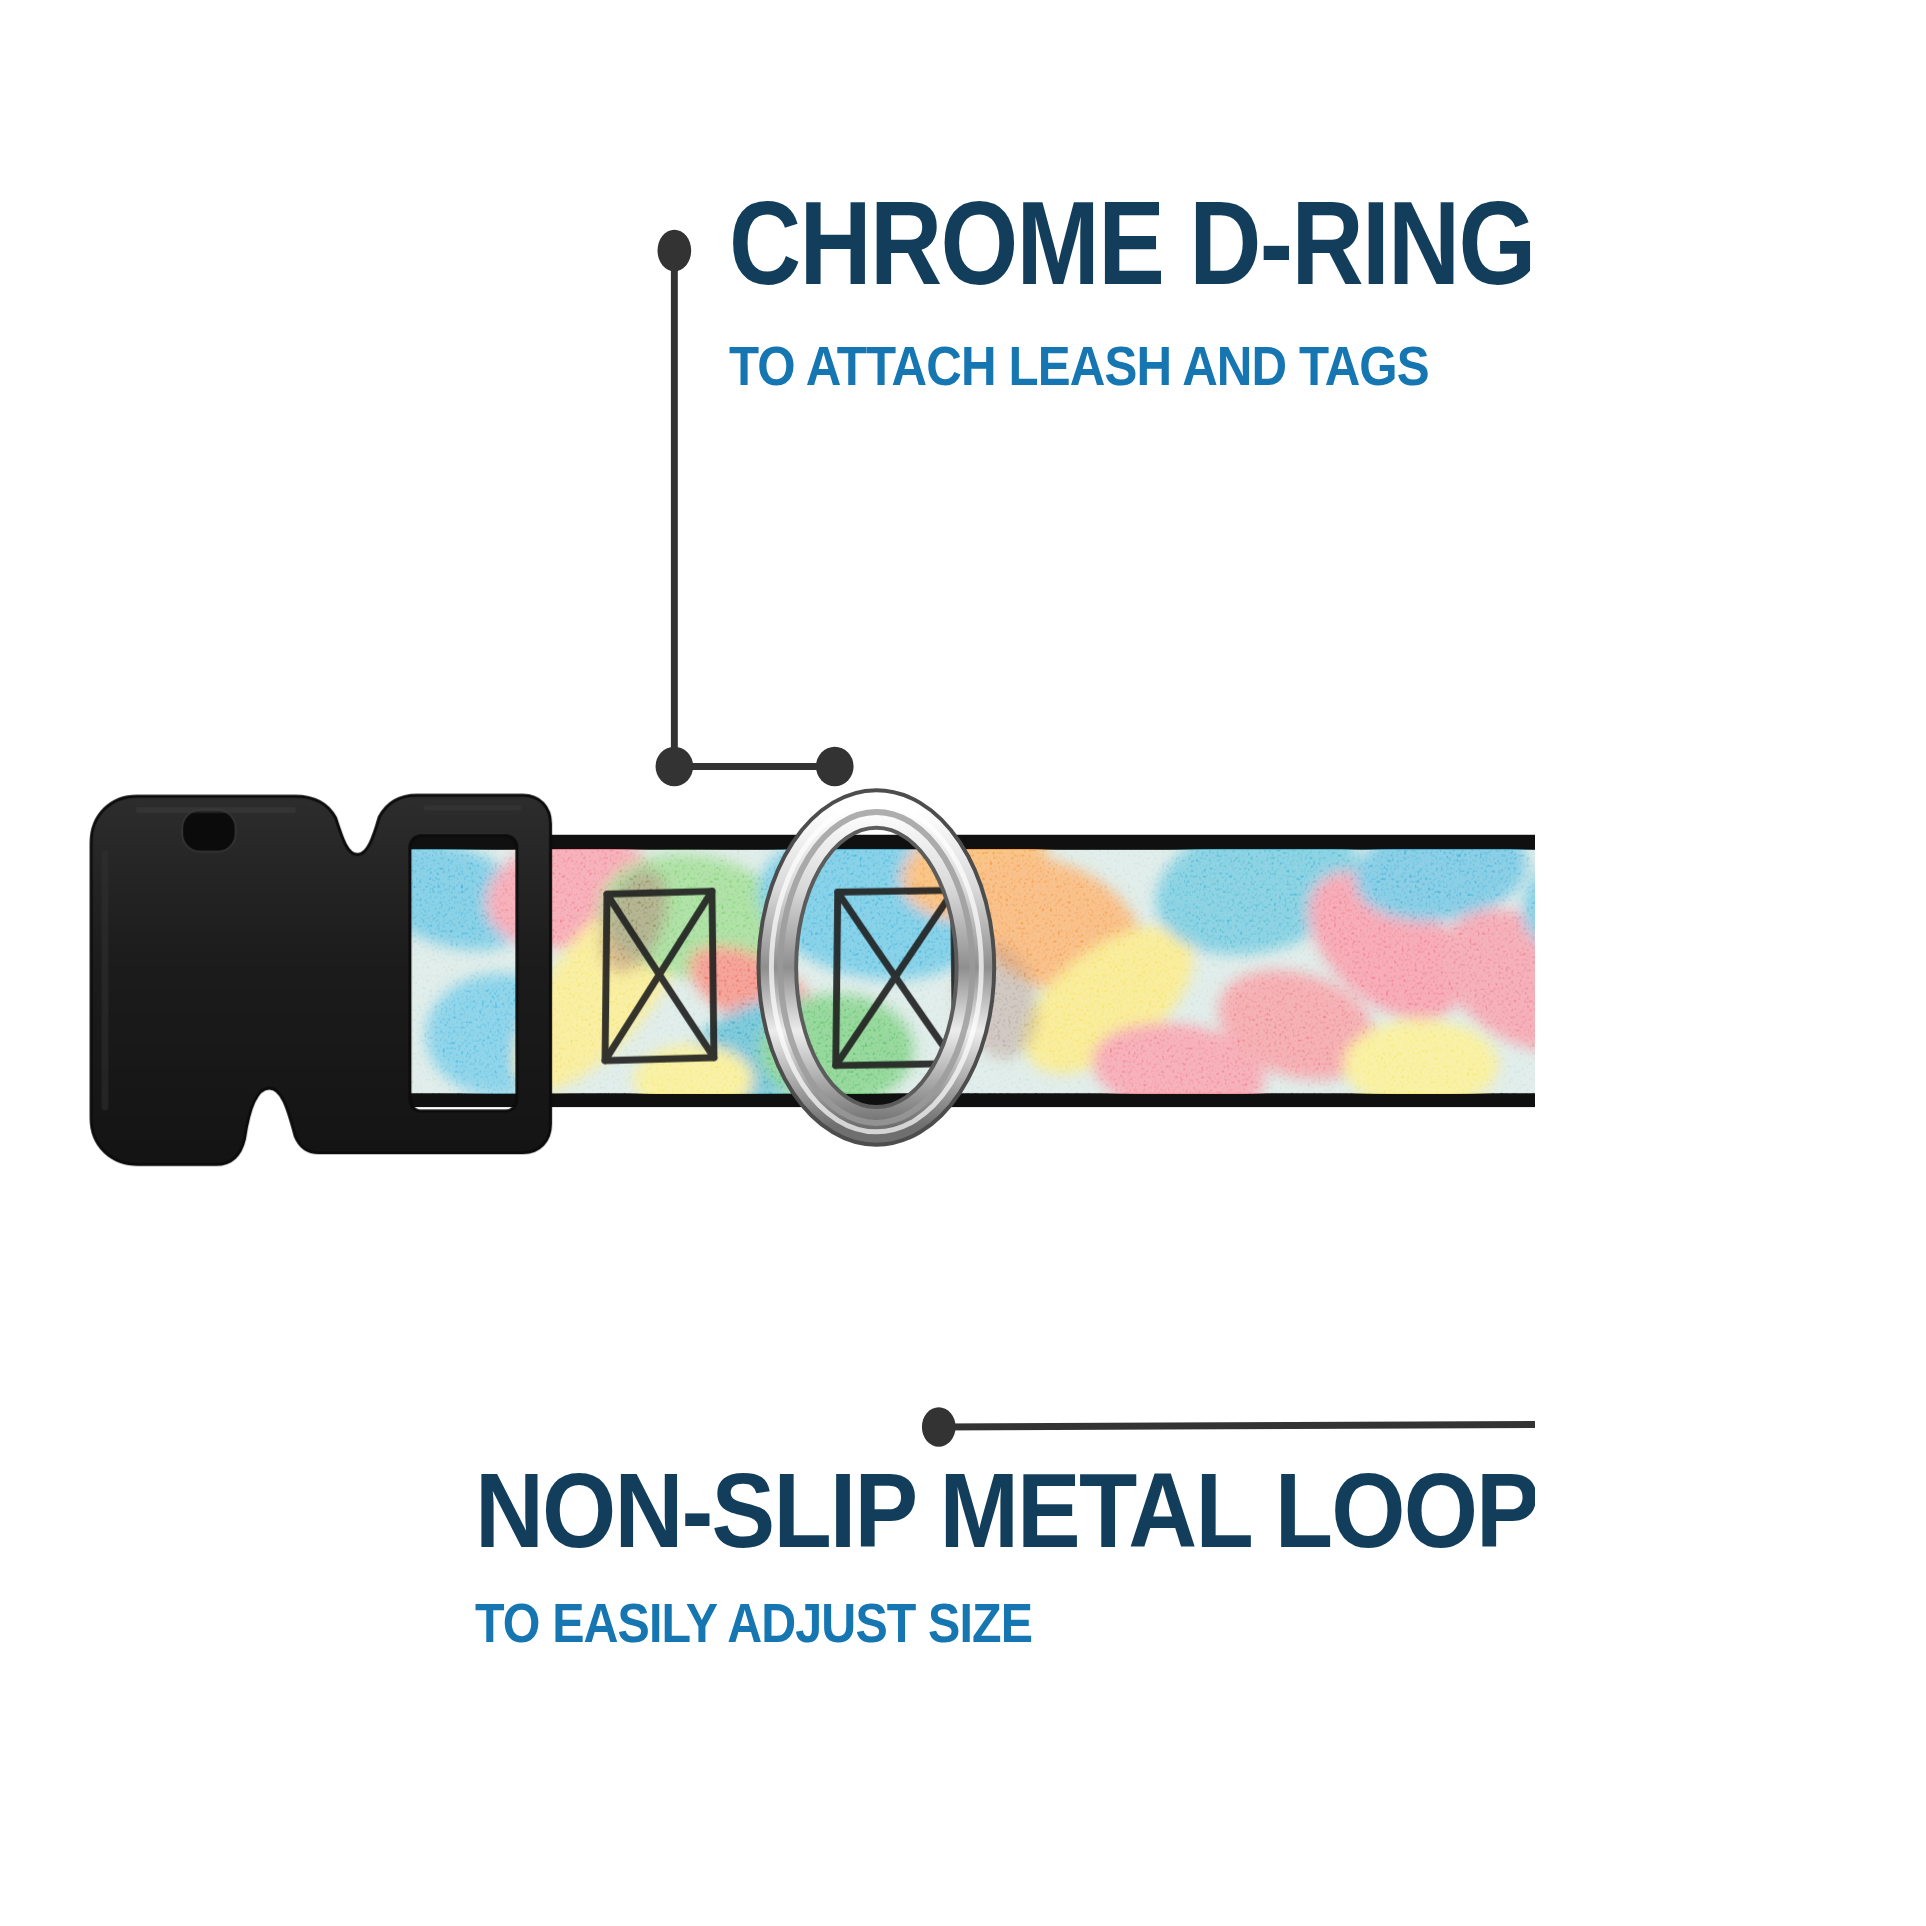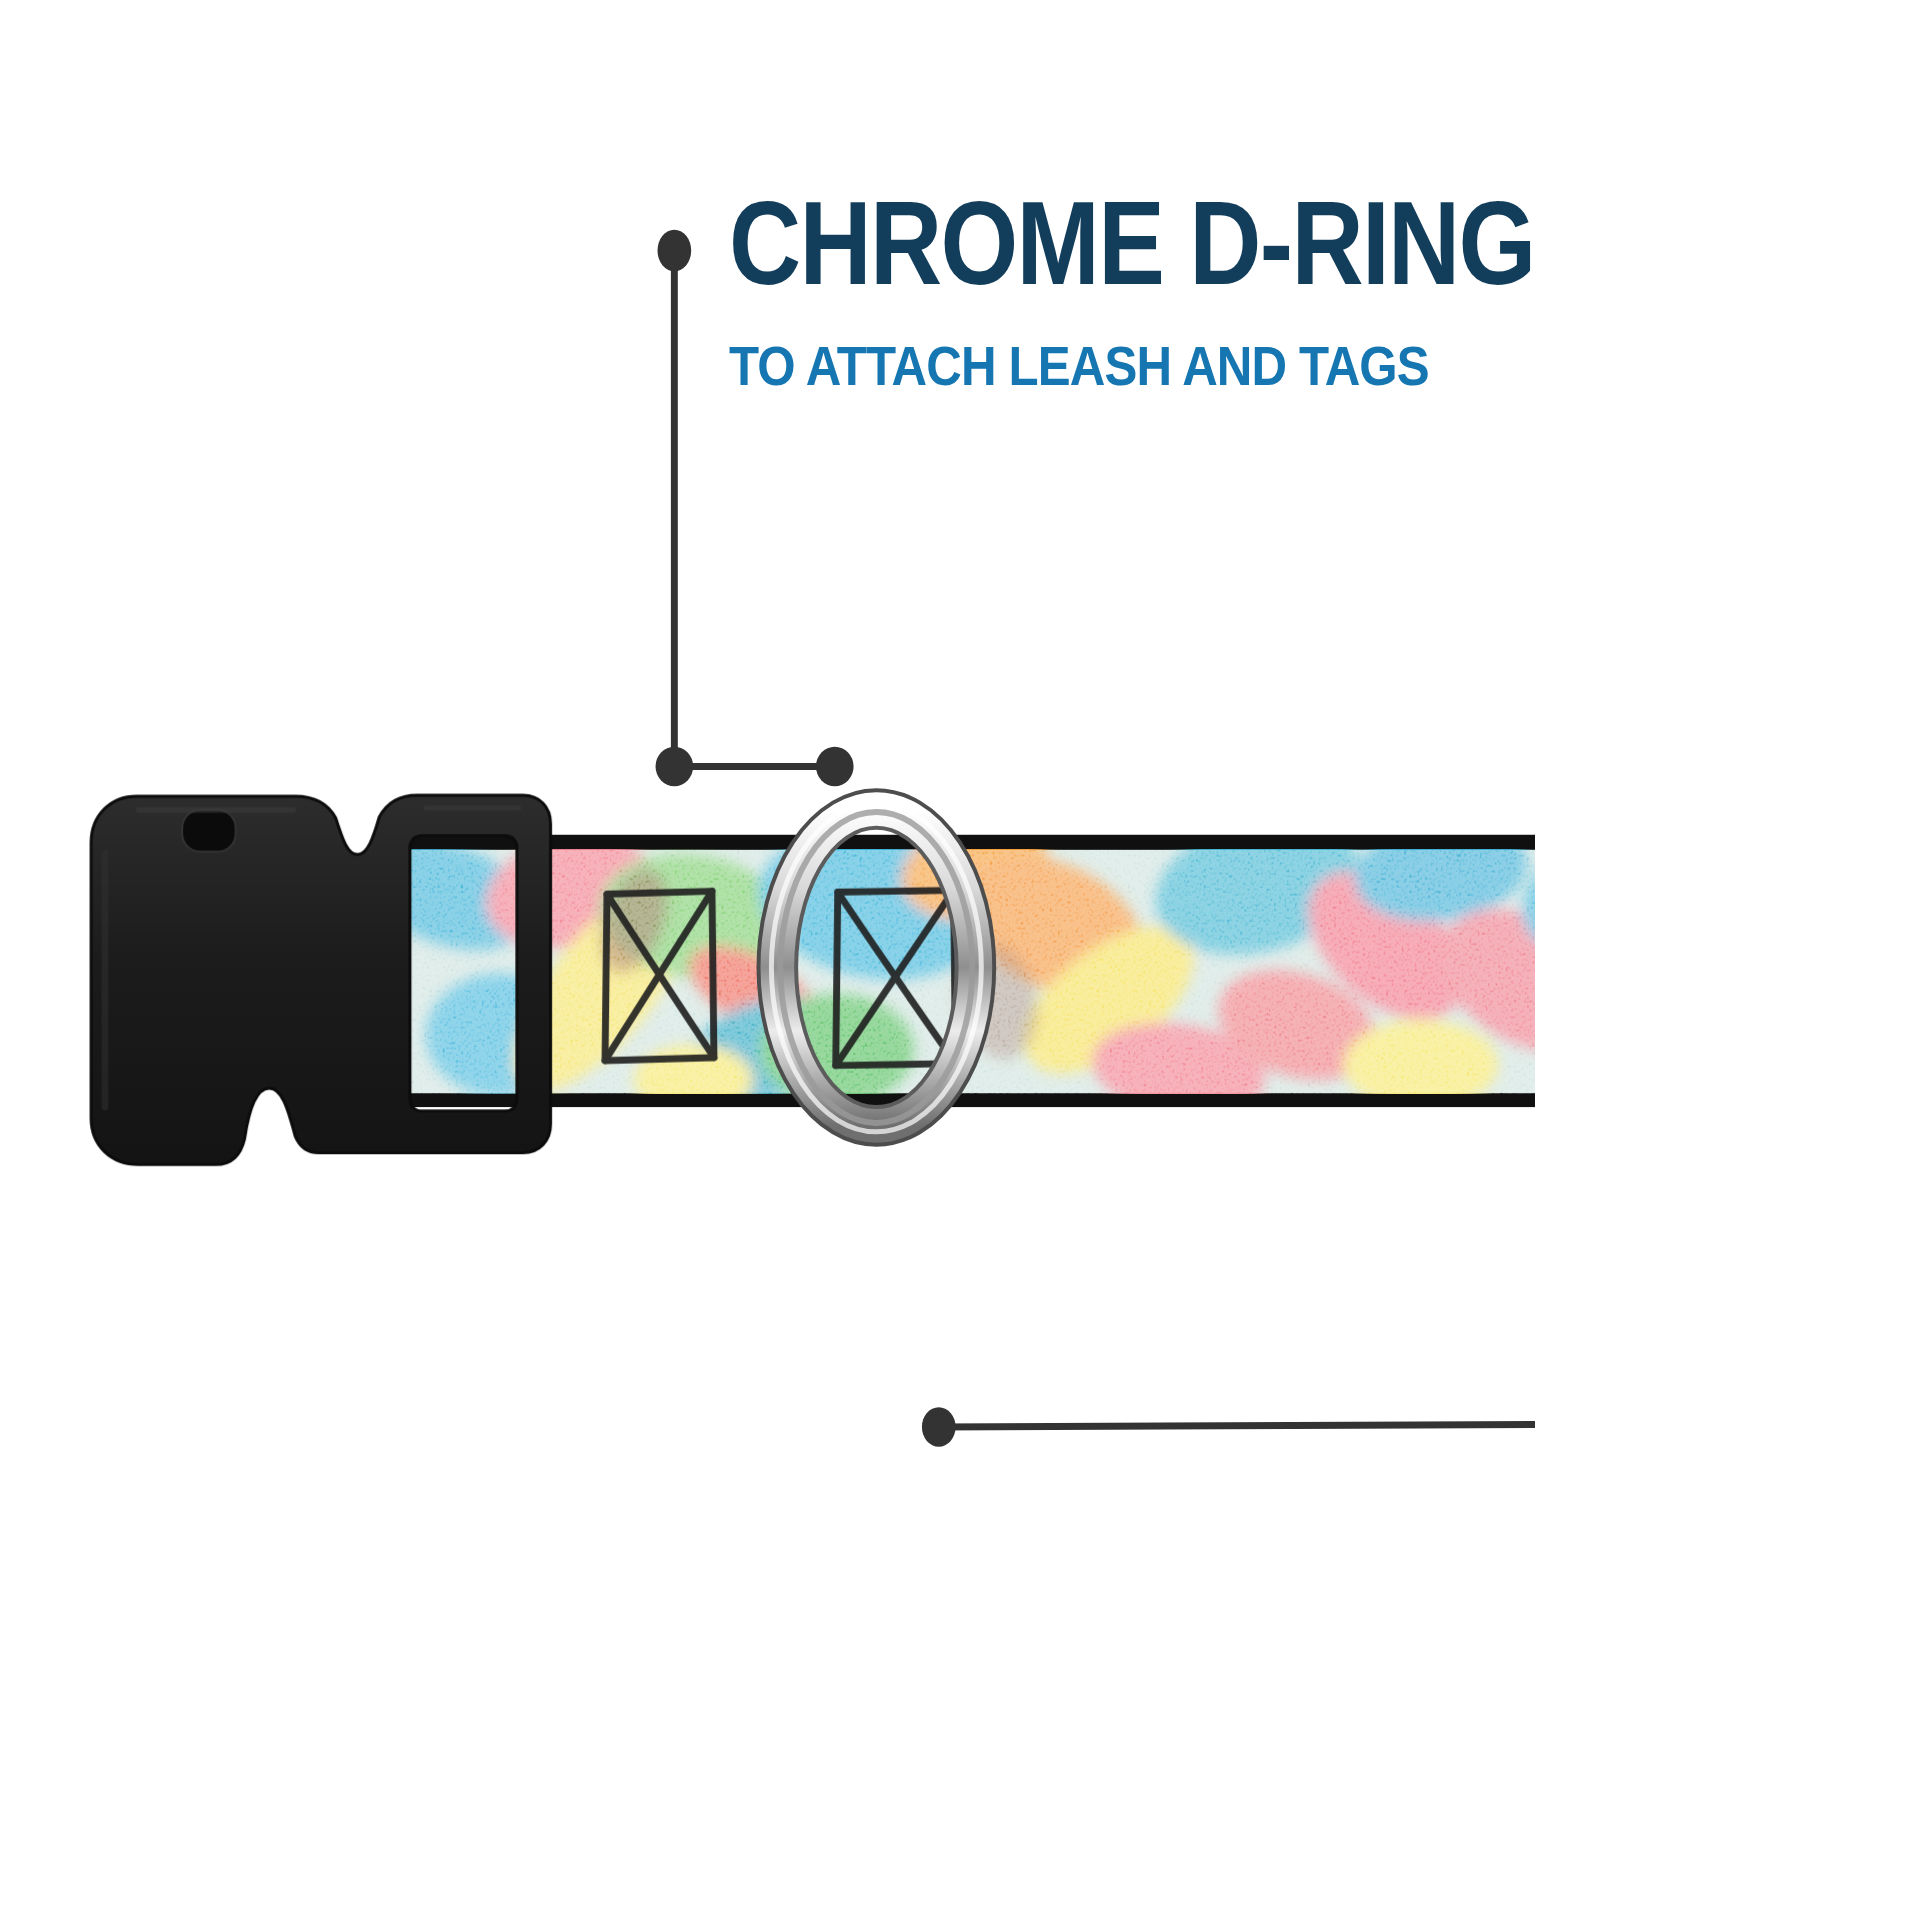--- a/index.html
+++ b/index.html
@@ -176,6 +176,10 @@
     <div class="c-sub">TO ATTACH LEASH AND TAGS</div>
   </div>
 
+  <div class="callout t2" style="left:475px;top:1457px;">
+    <div class="c-title">NON-SLIP METAL LOOP</div>
+    <div class="c-sub">TO EASILY ADJUST SIZE</div>
+  </div>
 
 </div>
 

